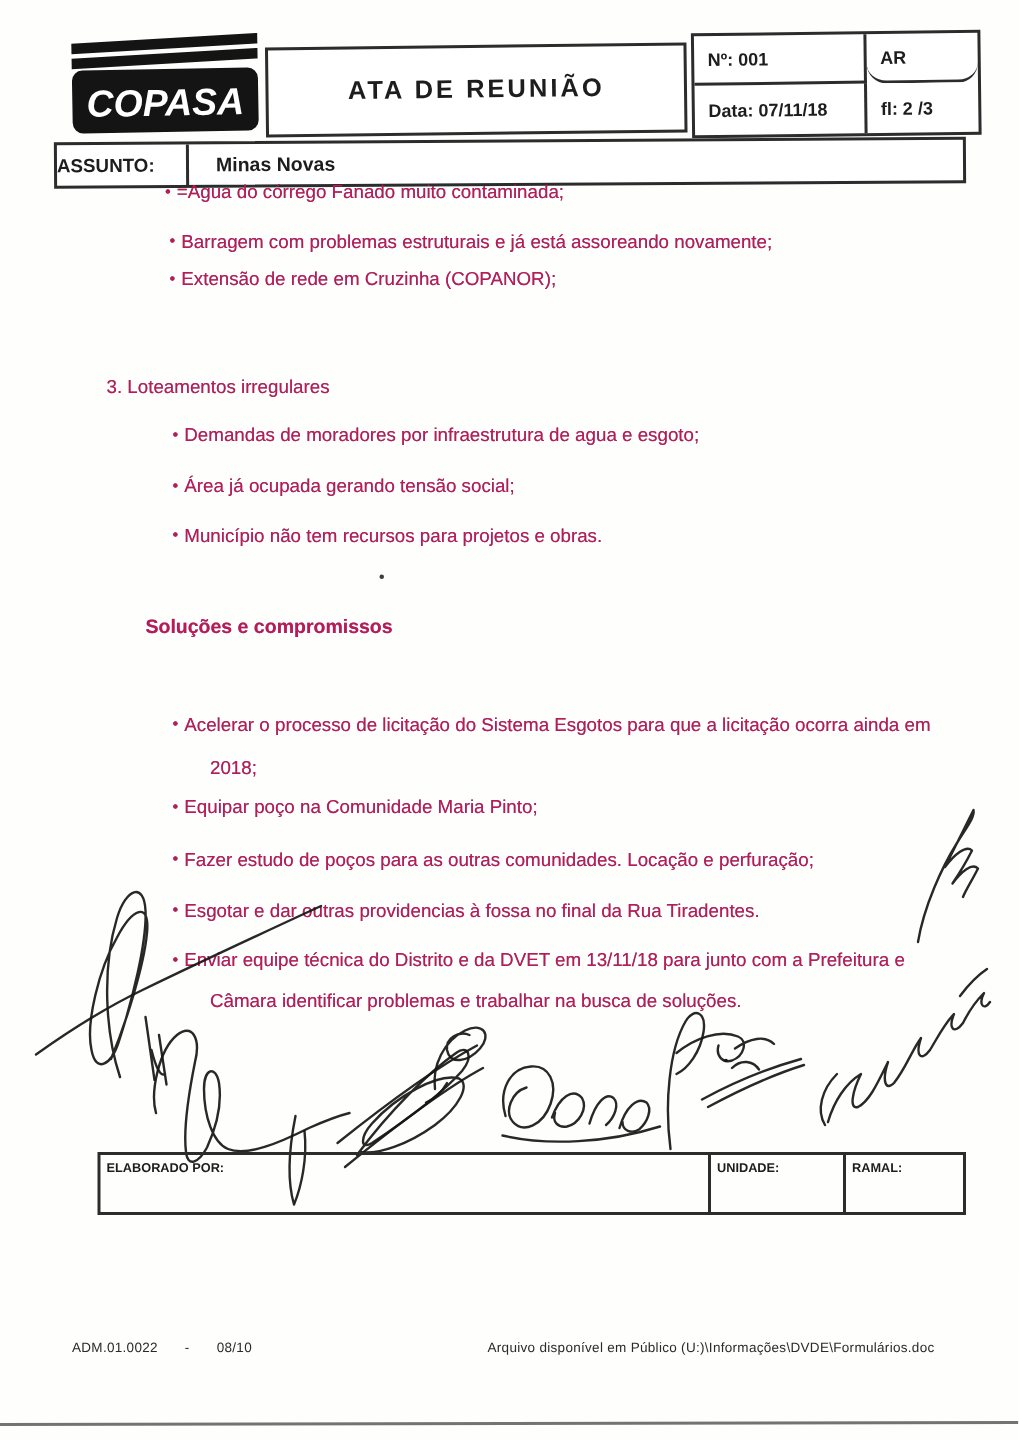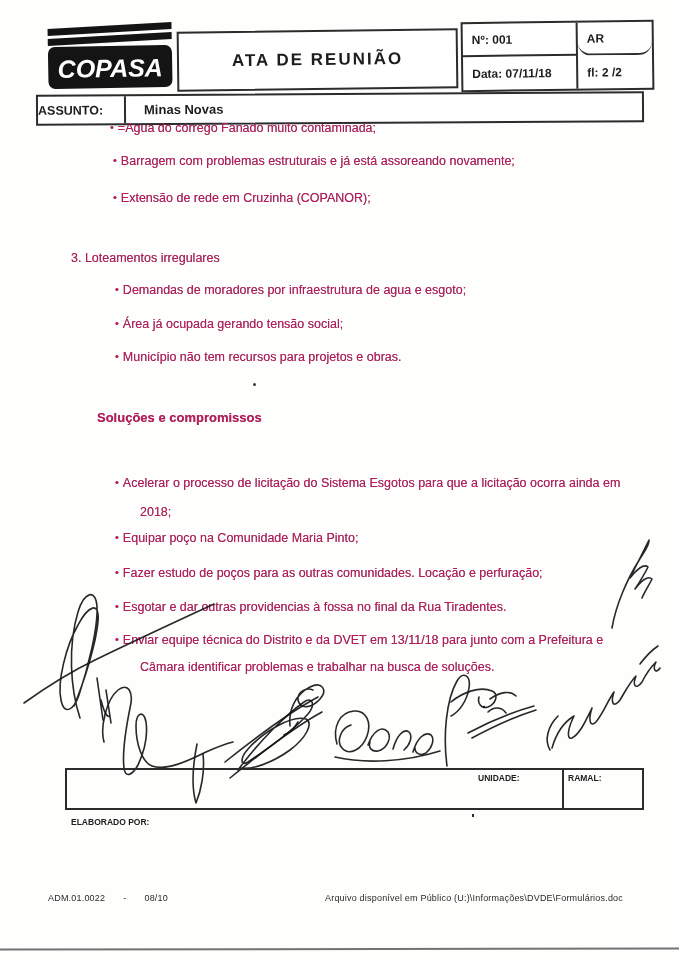--- a/index.html
+++ b/index.html
@@ -66,7 +66,7 @@
     <div class="info-cell ic-a">Nº: 001</div>
     <div class="info-cell ic-b">AR</div>
     <div class="info-cell ic-c">Data: 07/11/18</div>
-    <div class="info-cell">fl: 2 /2</div>
+    <div class="info-cell">fl: 2 /3</div>
   </div>
 
   <div class="abs subject-row">

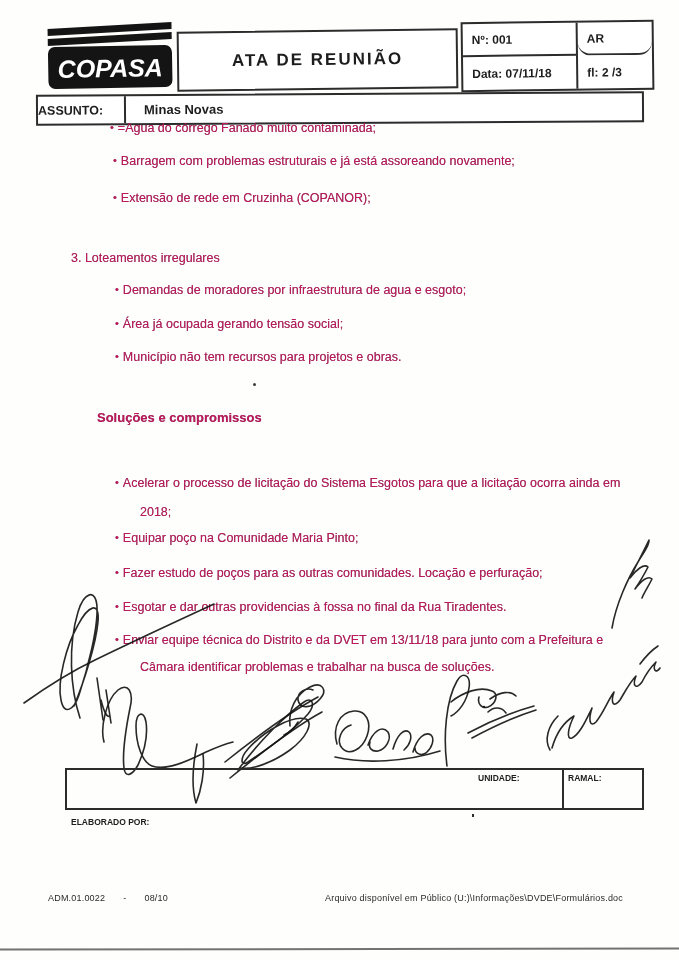--- a/index.html
+++ b/index.html
@@ -80,7 +80,7 @@
   <div class="line" style="left:113px;top:154px">
     <span class="bdot">•</span><span>Barragem com problemas estruturais e já está assoreando novamente;</span>
   </div>
-  <div class="line" style="left:113px;top:191px">
+  <div class="line" style="left:113px;top:179px">
     <span class="bdot">•</span><span>Extensão de rede em Cruzinha (COPANOR);</span>
   </div>
 

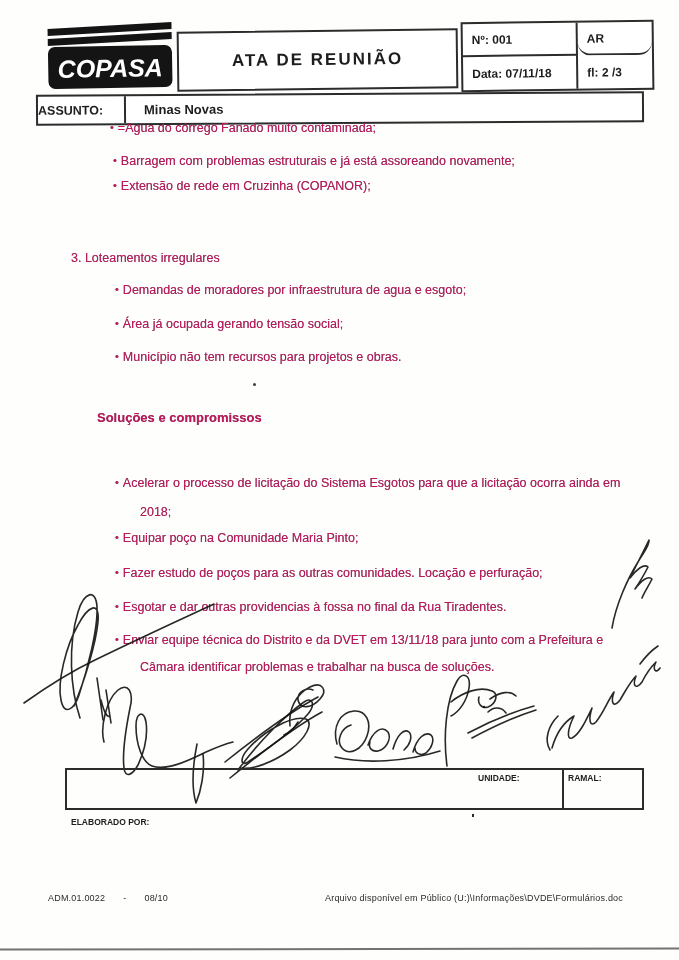--- a/index.html
+++ b/index.html
@@ -34,7 +34,7 @@
   
   .ftable{left:65px;top:768px;width:575px;height:38px;border:2px solid #2c2c2c;display:flex;background:transparent;}
   .fcell{font-weight:700;font-size:8.5px;padding:3px 0 0 4px;color:#1d1d1d;}
-  .fc1{width:401px;border-right:2px solid #2c2c2c;margin-top:44px;}
+  .fc1{width:401px;border-right:2px solid #2c2c2c;}
   .fc2{width:84px;border-right:2px solid #2c2c2c;}
   .fc3{flex:1;}
   .smallnote{position:absolute;font-size:9px;color:#2a2a2a;white-space:nowrap;letter-spacing:.2px;}

